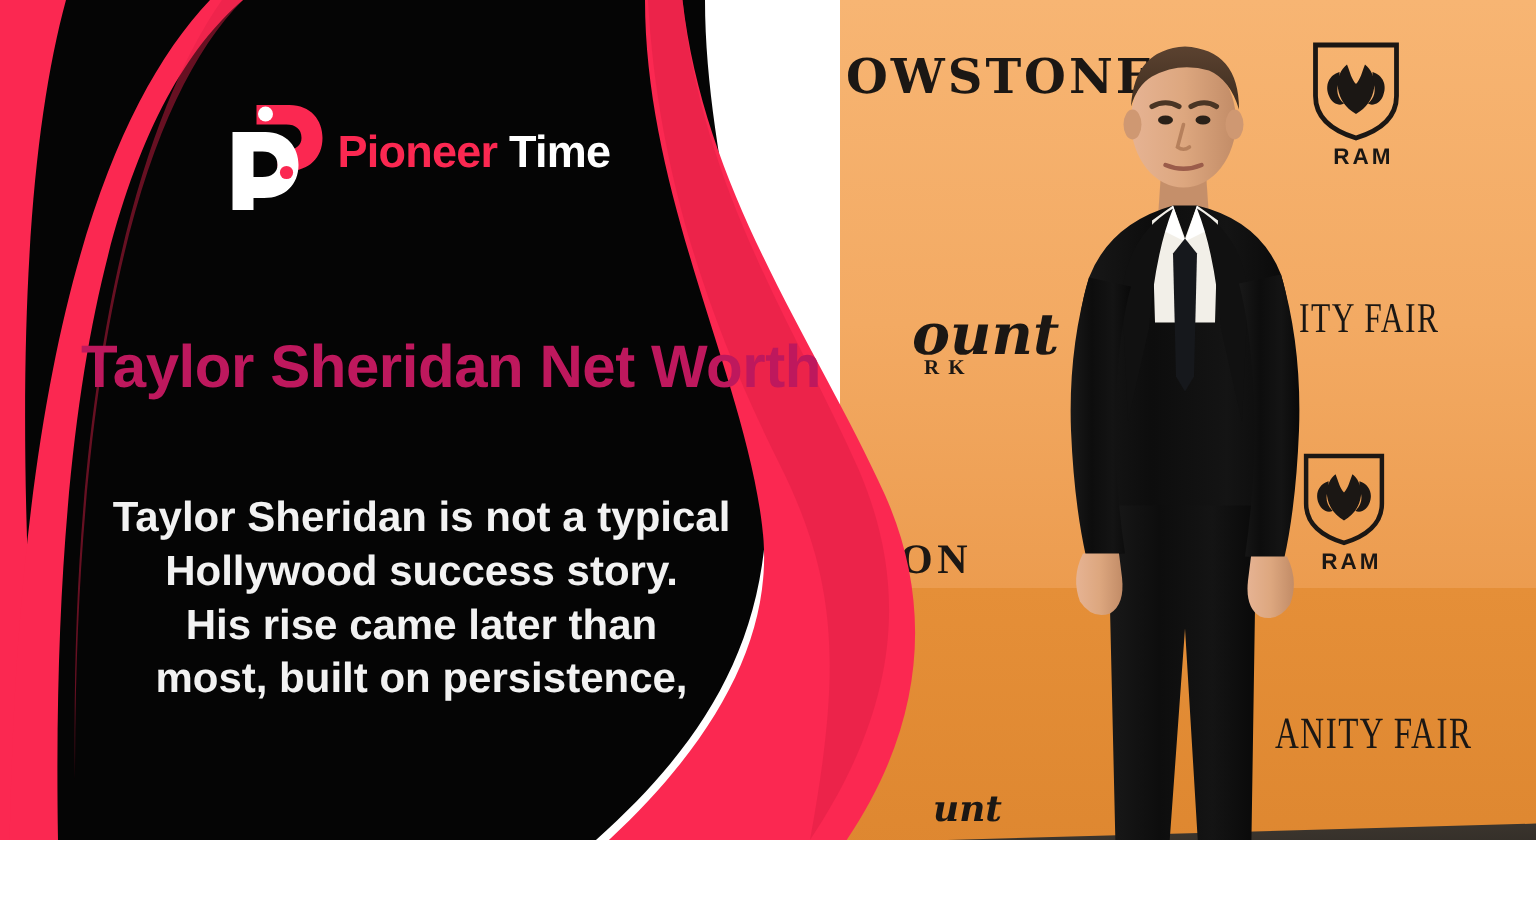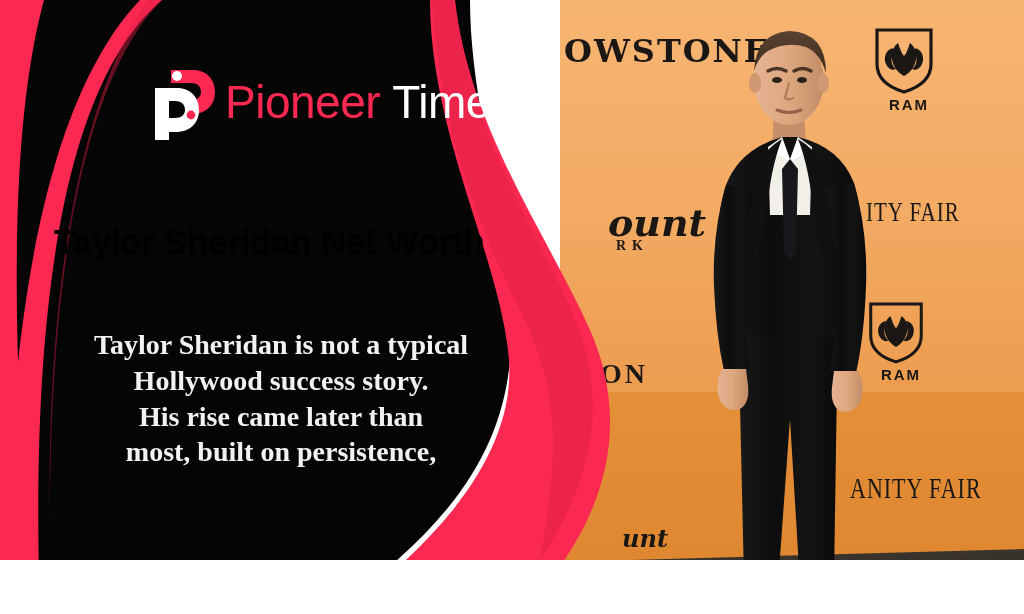--- a/index.html
+++ b/index.html
@@ -97,7 +97,7 @@
   }
   .logo-mark{position:relative;width:78px;height:84px;flex:none;}
   .logo-word{
-    font-size:46px;font-weight:400;letter-spacing:-0.5px;
+    font-size:30px;font-weight:700;letter-spacing:-0.5px;
     line-height:1;white-space:nowrap;
   }
   .logo-word .pink{color:#fb2851;}

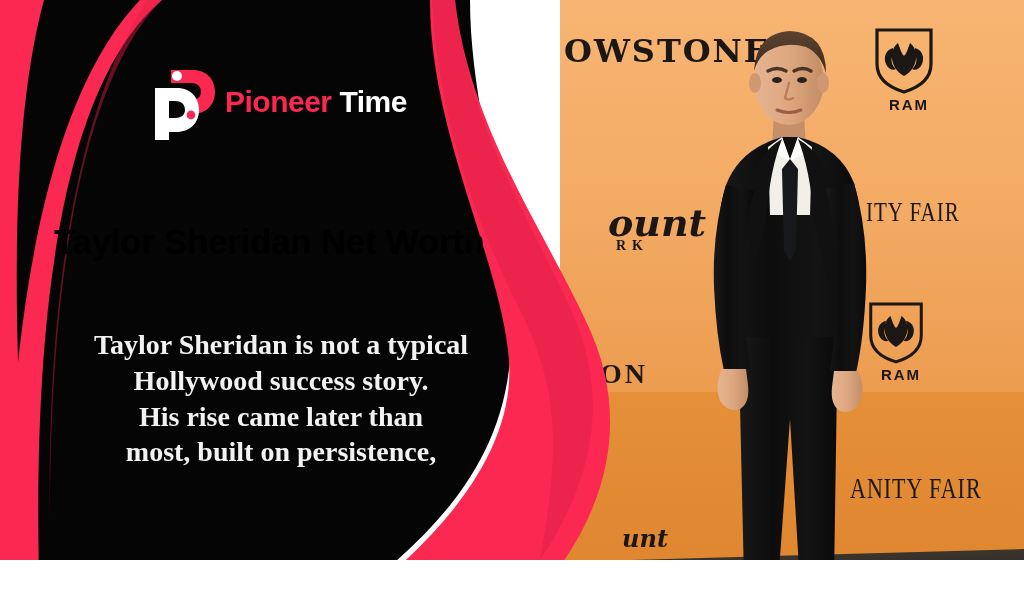--- a/index.html
+++ b/index.html
@@ -106,8 +106,8 @@
   .headline{
     position:absolute;left:54px;top:222px;
     width:520px;
-    color:#000000;
-    font-size:35px;font-weight:700;
+    color:#be185d;
+    font-size:40px;font-weight:700;
     letter-spacing:-0.3px;
     line-height:1.15;
   }

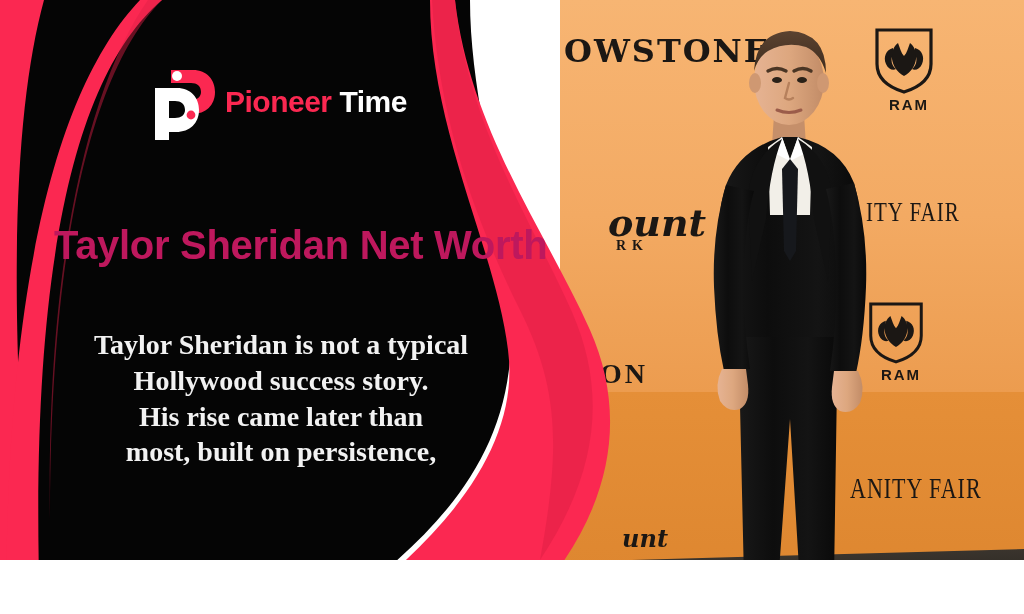--- a/index.html
+++ b/index.html
@@ -119,7 +119,7 @@
     line-height:1.28;
     text-align:center;
   }
-  .body .ln{display:block;white-space:nowrap;font-family:Liberation Serif, serif;}
+  .body .ln{display:block;white-space:nowrap;}
 </style>
 </head>
 <body>

